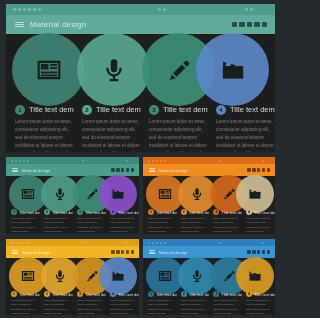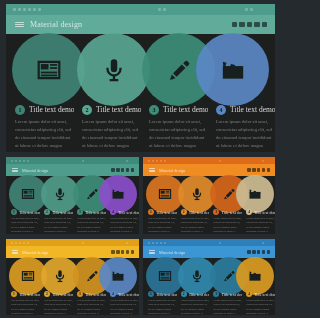--- a/index.html
+++ b/index.html
@@ -12,7 +12,7 @@
   .stage{position:relative;width:281px;height:318px;box-sizing:border-box;}
 
   
-  .panel{position:absolute;box-sizing:border-box;overflow:hidden;background:#1d1f1f;font-family:Liberation Serif, serif;}
+  .panel{position:absolute;box-sizing:border-box;overflow:hidden;background:#1d1f1f;}
   .statusbar{position:relative;width:100%;box-sizing:border-box;display:flex;align-items:center;}
   .status-left{display:flex;align-items:center;gap:2px;opacity:.55;}
   .status-center{position:absolute;left:58%;transform:translateX(-50%);display:flex;gap:2px;opacity:.5;}

